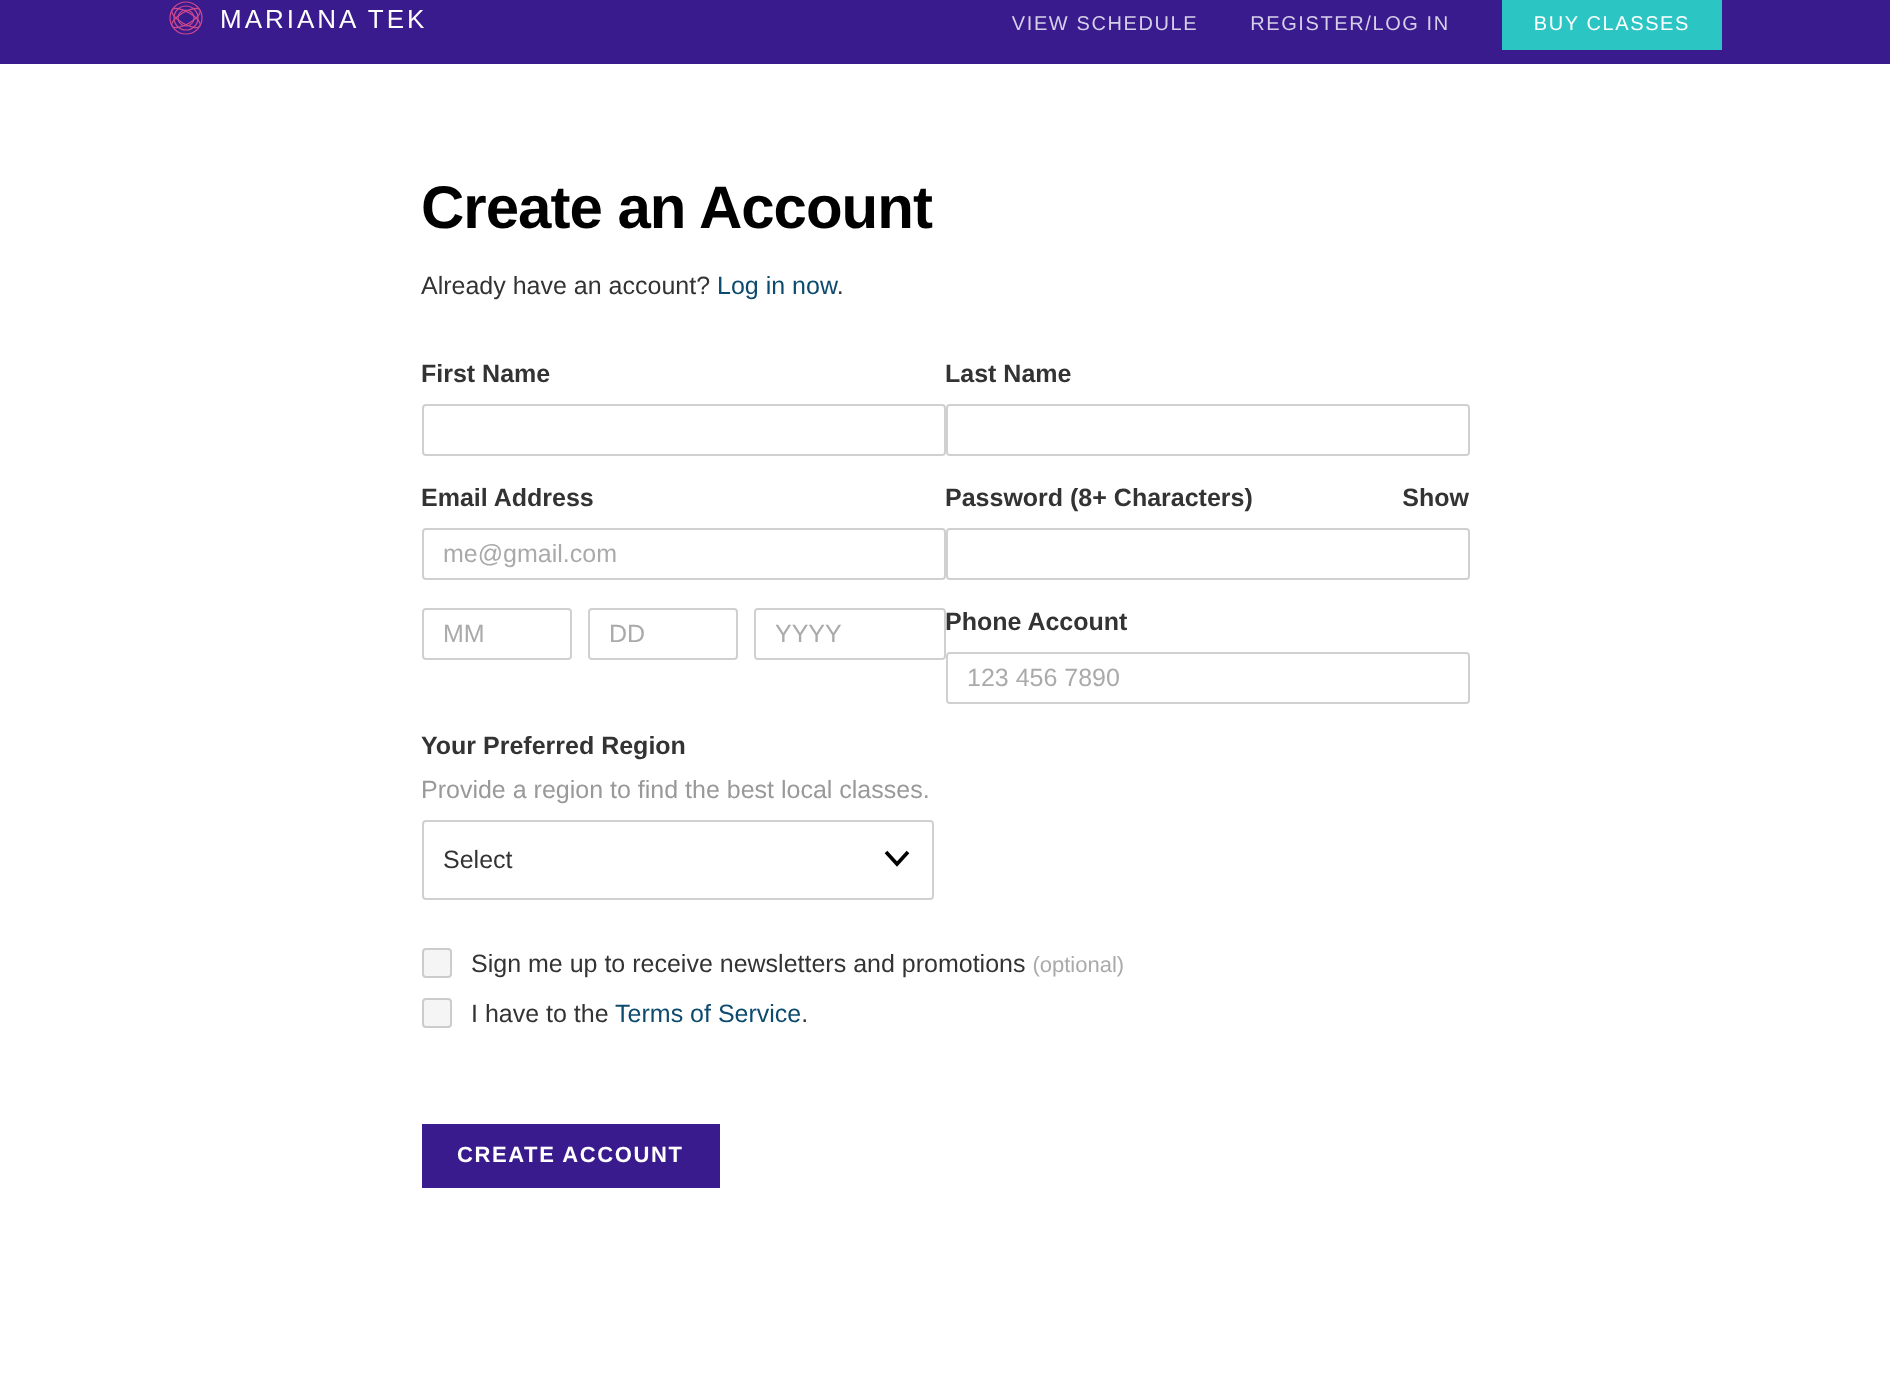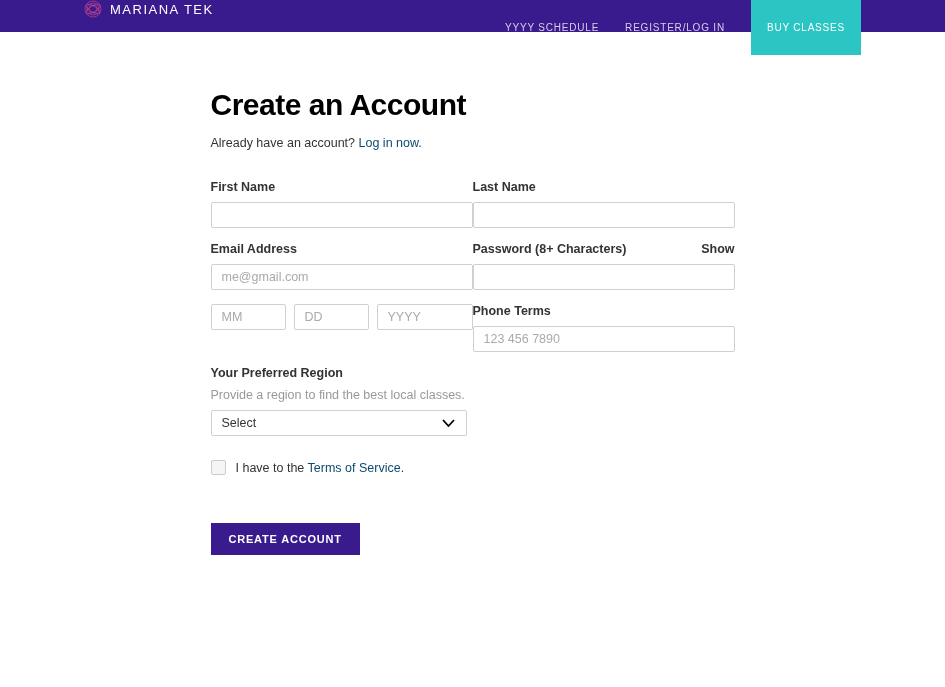--- a/index.html
+++ b/index.html
@@ -214,7 +214,7 @@
     <span class="logo-text">MARIANA TEK</span>
   </div>
   <nav class="nav">
-    <a class="nav-link">YYYY SCHEDULE</a>
+    <a class="nav-link">VIEW SCHEDULE</a>
     <a class="nav-link">REGISTER/LOG IN</a>
     <button class="btn-buy">BUY CLASSES</button>
   </nav>

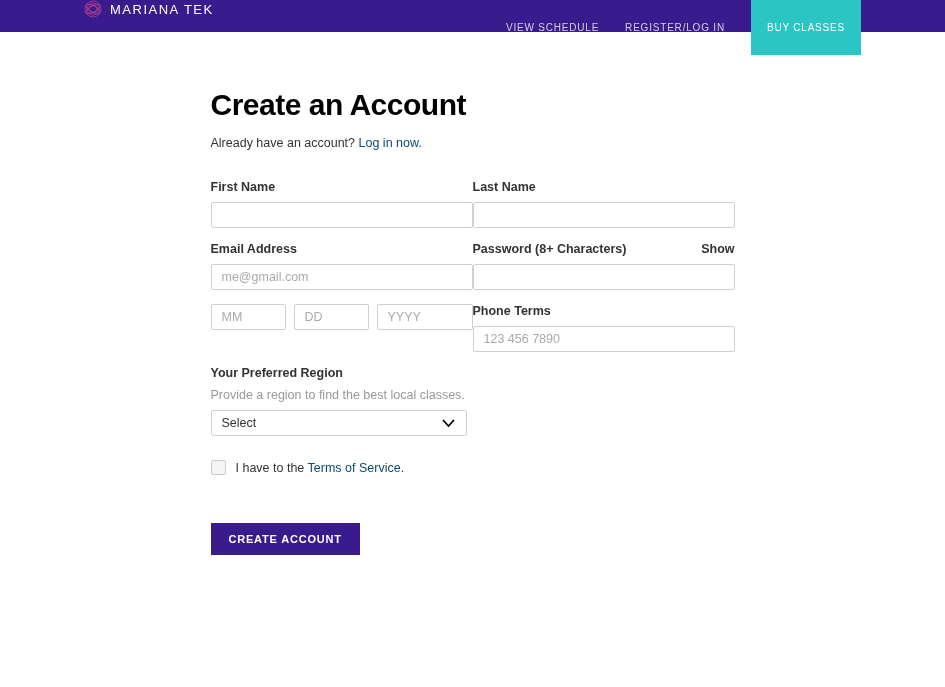--- a/index.html
+++ b/index.html
@@ -55,7 +55,7 @@
       color: #fff;
       font-size: 10px;
       letter-spacing: 0.8px;
-      padding: 22px 16px;
+      padding: 7px 16px;
       border: none;
       cursor: pointer;
     }

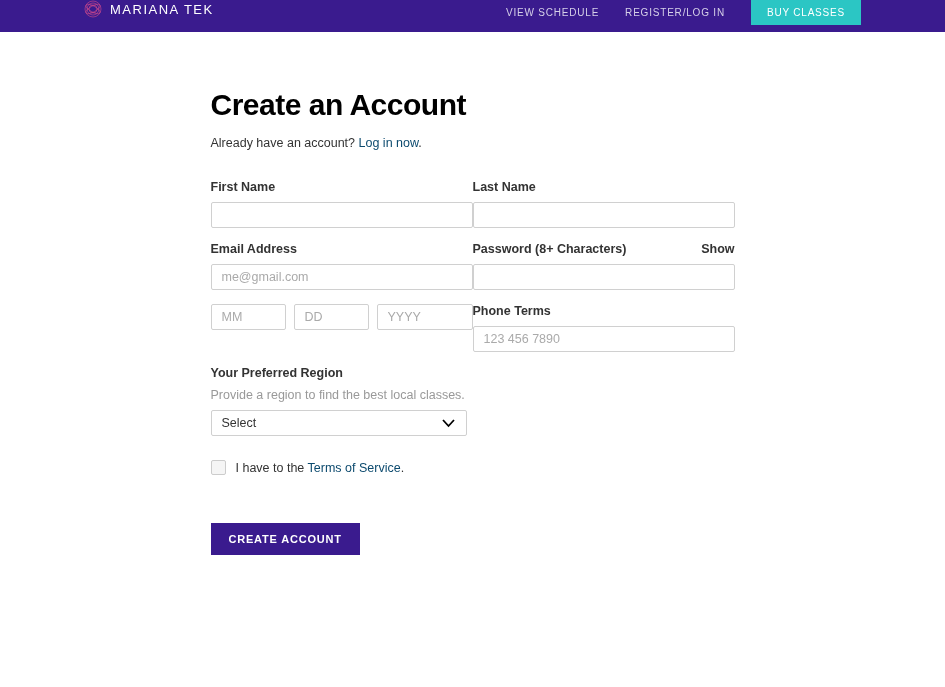--- a/index.html
+++ b/index.html
@@ -260,7 +260,7 @@
       </div>
     </div>
     <div class="form-col">
-      <label class="form-label">Phone Terms</label>
+      <label class="form-label">Phone Account</label>
       <input class="form-input" type="tel" placeholder="123 456 7890" style="">
     </div>
   </div>

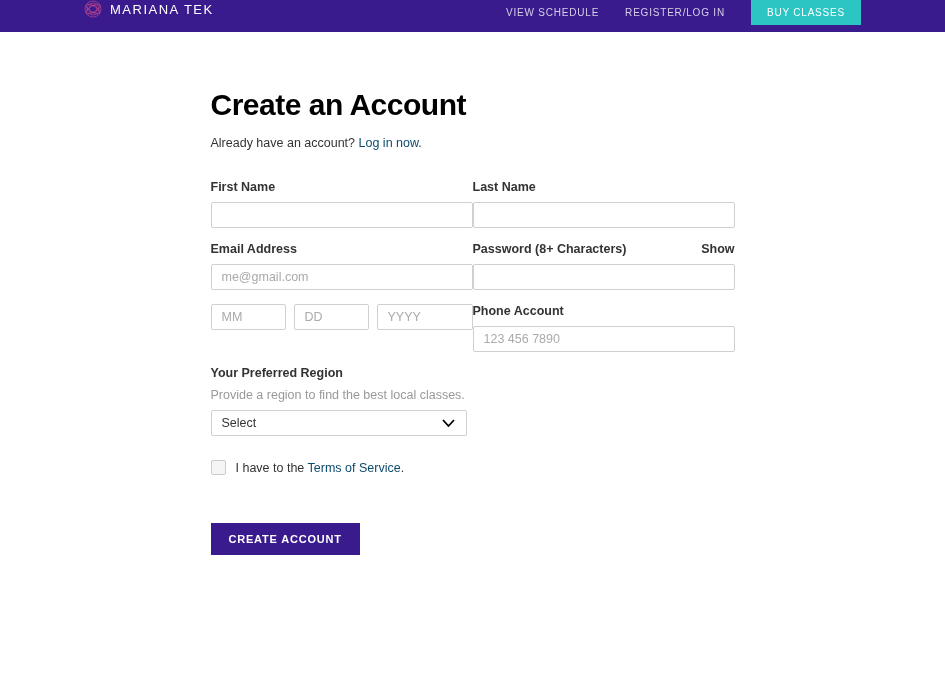--- a/index.html
+++ b/index.html
@@ -138,7 +138,7 @@
     }
     .form-select {
       width: 100%;
-      height: 26px;
+      height: 40px;
       border: 1px solid #d0d0d0;
       border-radius: 2px;
       padding: 0 10px;

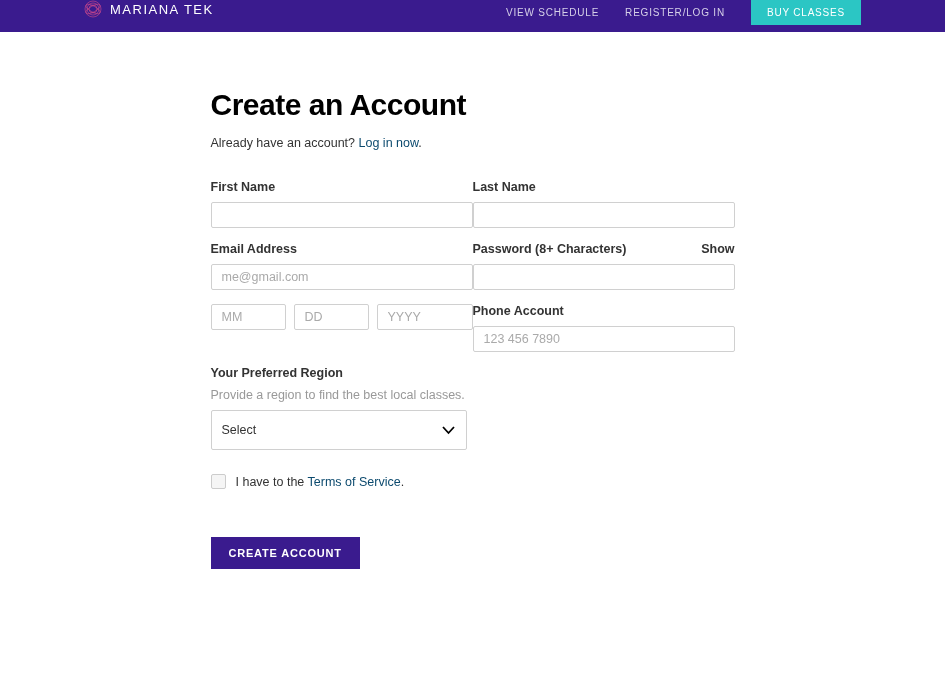--- a/index.html
+++ b/index.html
@@ -287,6 +287,12 @@
     <div class="checkbox-row">
       <input type="checkbox" class="checkbox" style="">
       <label class="checkbox-label">
+        <span>Sign me up to receive newsletters and promotions </span><span class="optional">(optional)</span>
+      </label>
+    </div>
+    <div class="checkbox-row">
+      <input type="checkbox" class="checkbox" style="">
+      <label class="checkbox-label">
         <span>I have to the </span><a class="link">Terms of Service</a><span>.</span>
       </label>
     </div>

